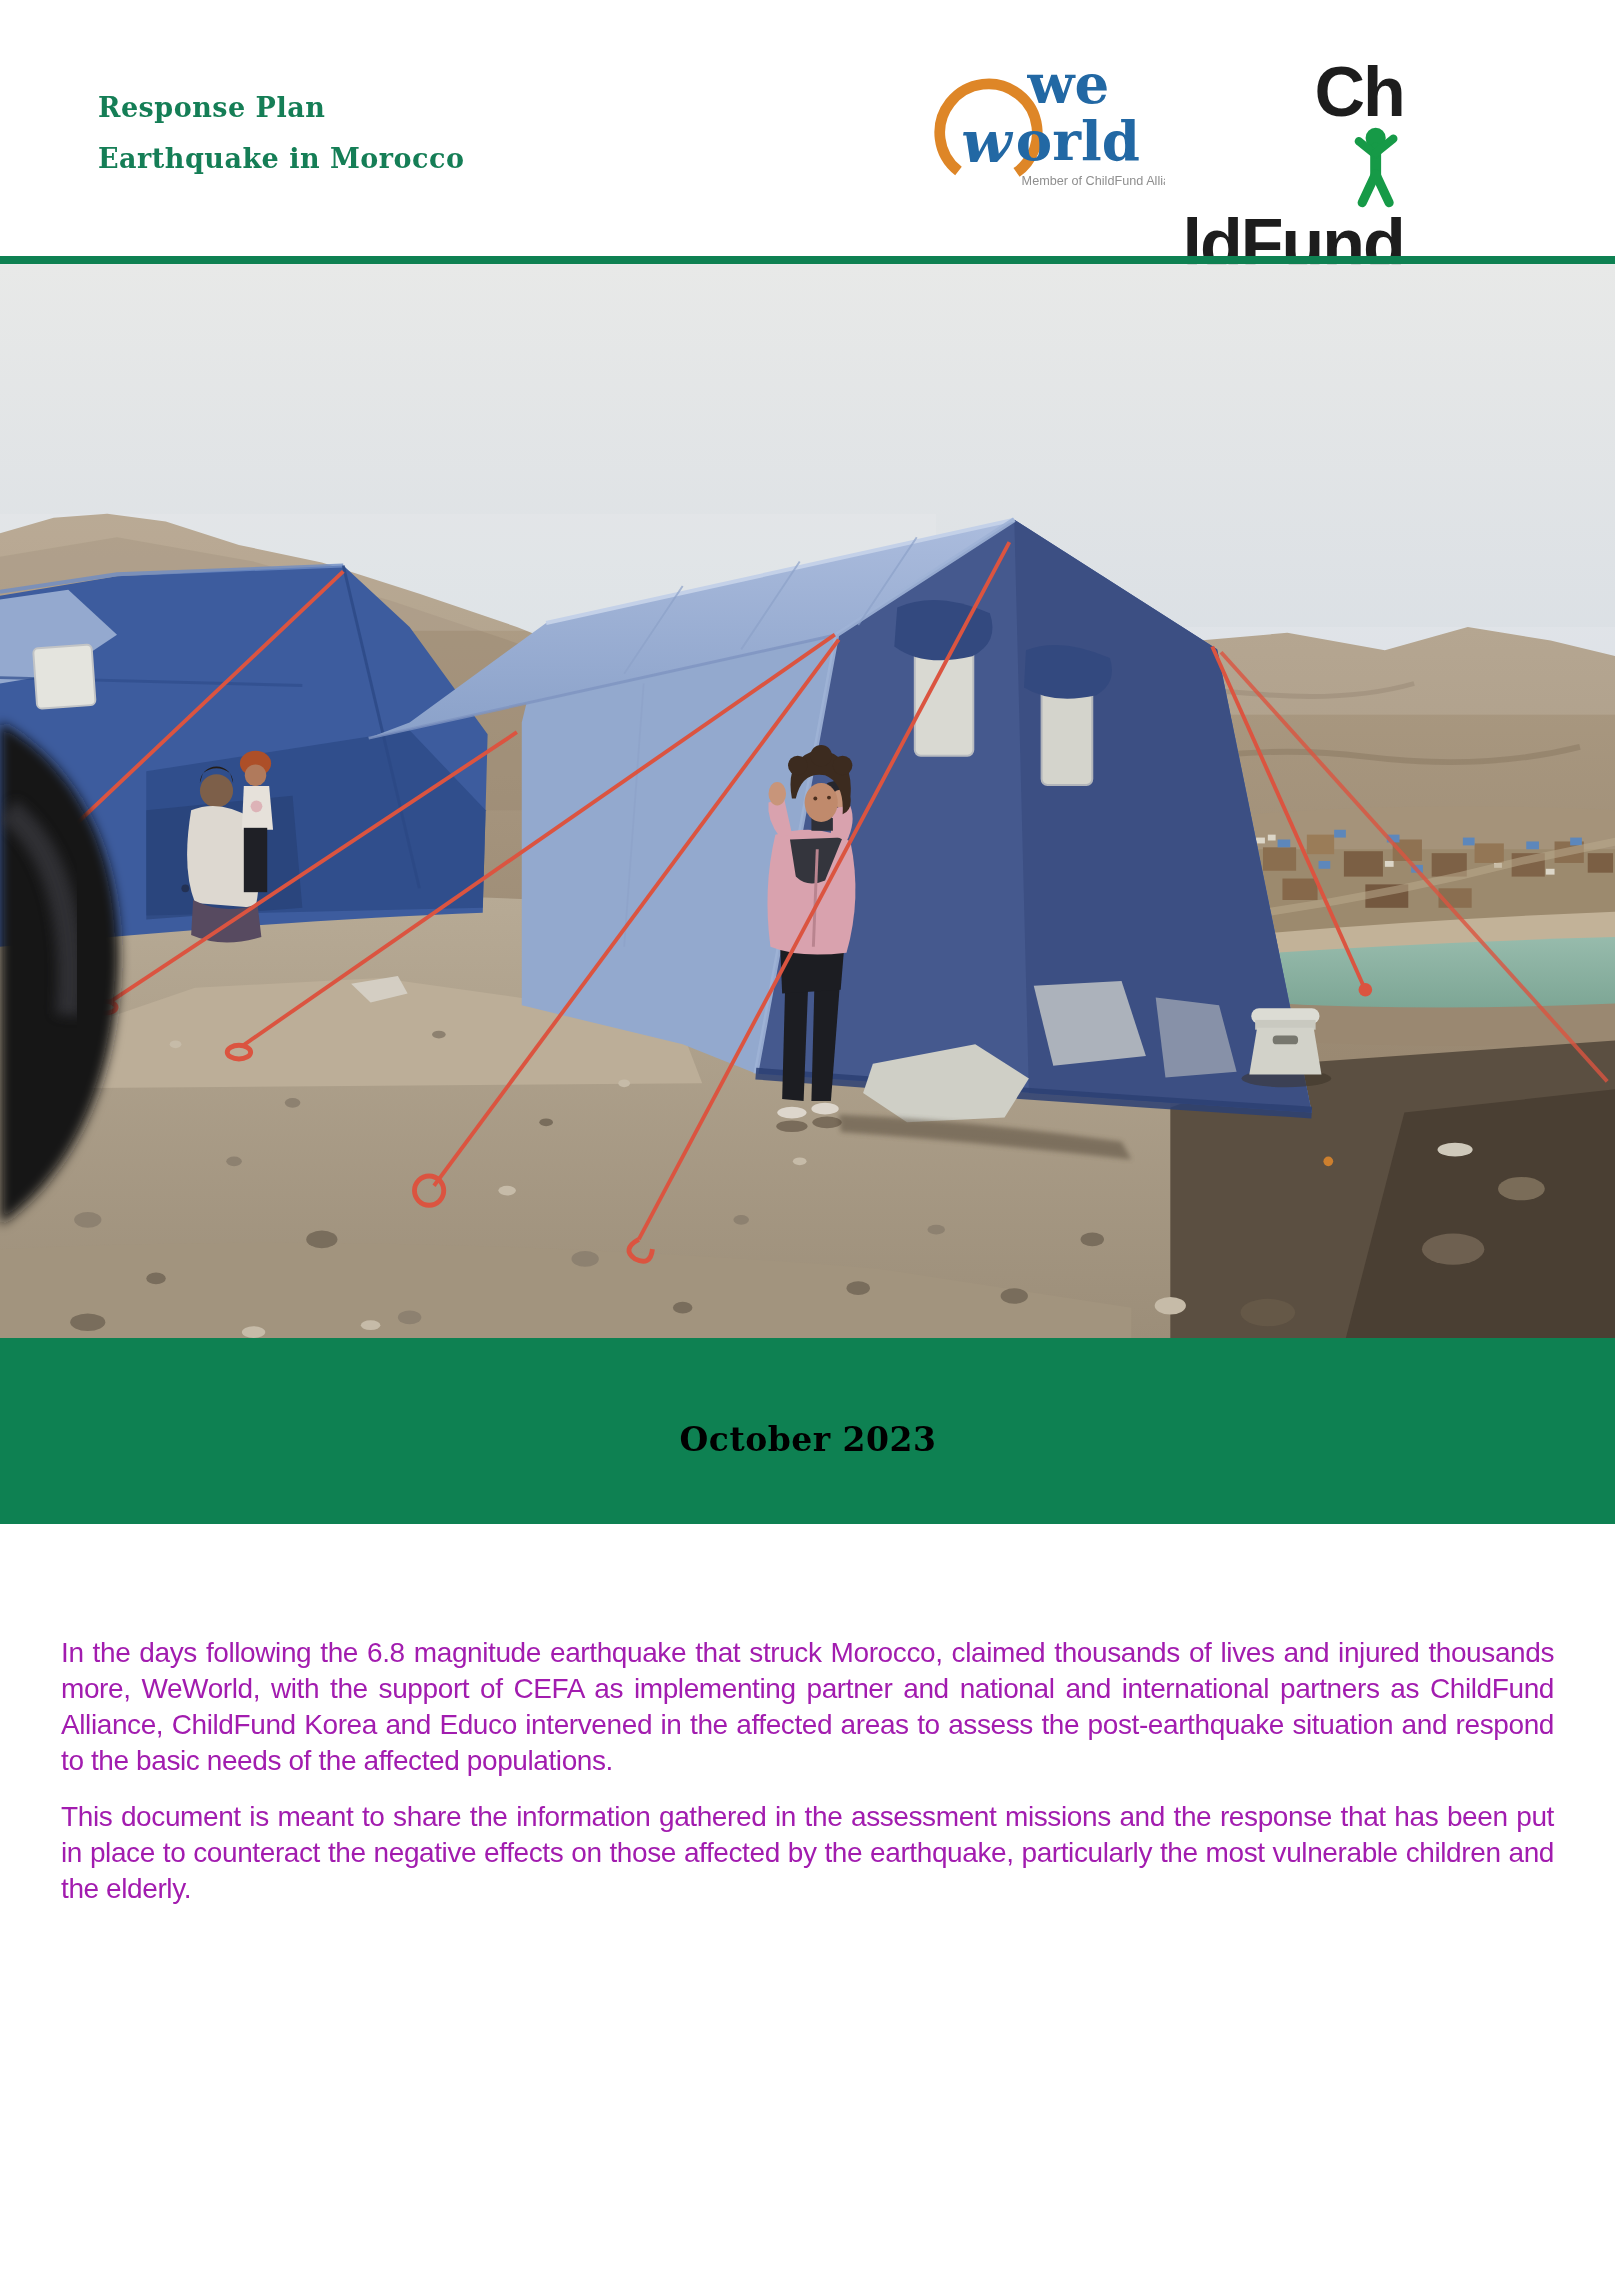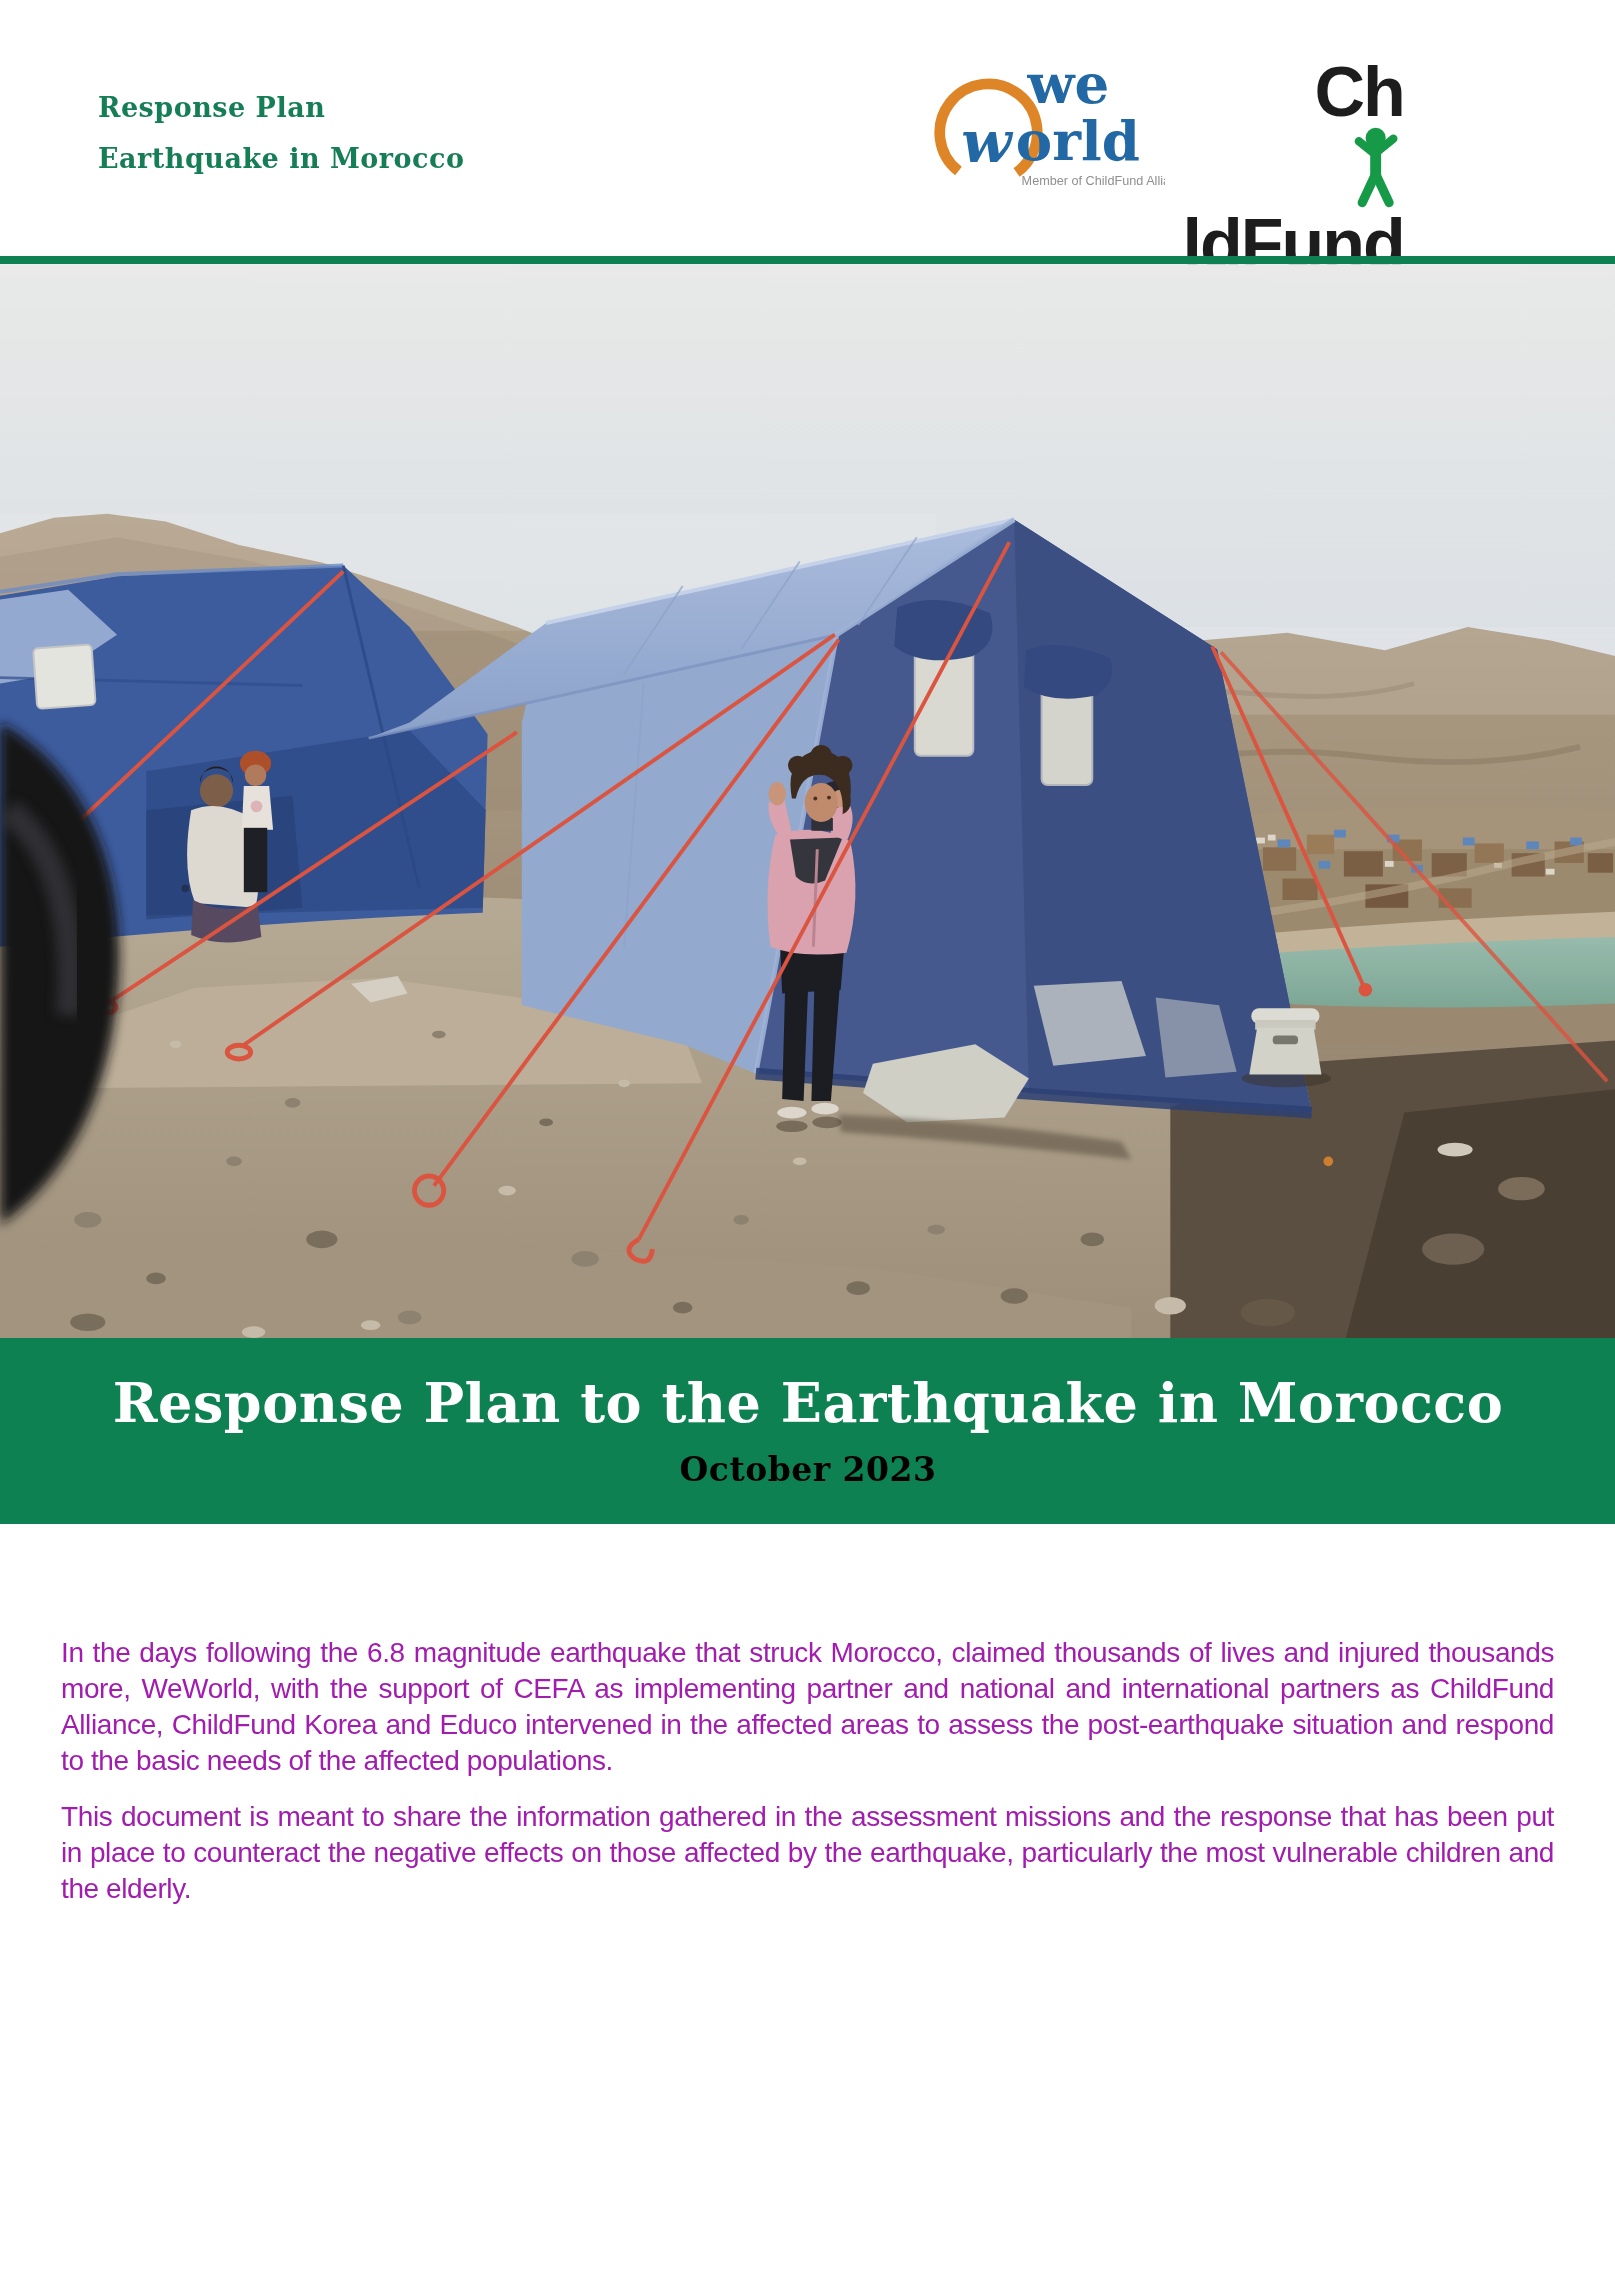--- a/index.html
+++ b/index.html
@@ -341,7 +341,6 @@
   </div>
 
   <div class="banner">
-    <div class="banner-title">Response Plan to the Earthquake in Morocco</div>
     <div class="banner-date">October 2023</div>
   </div>
 

